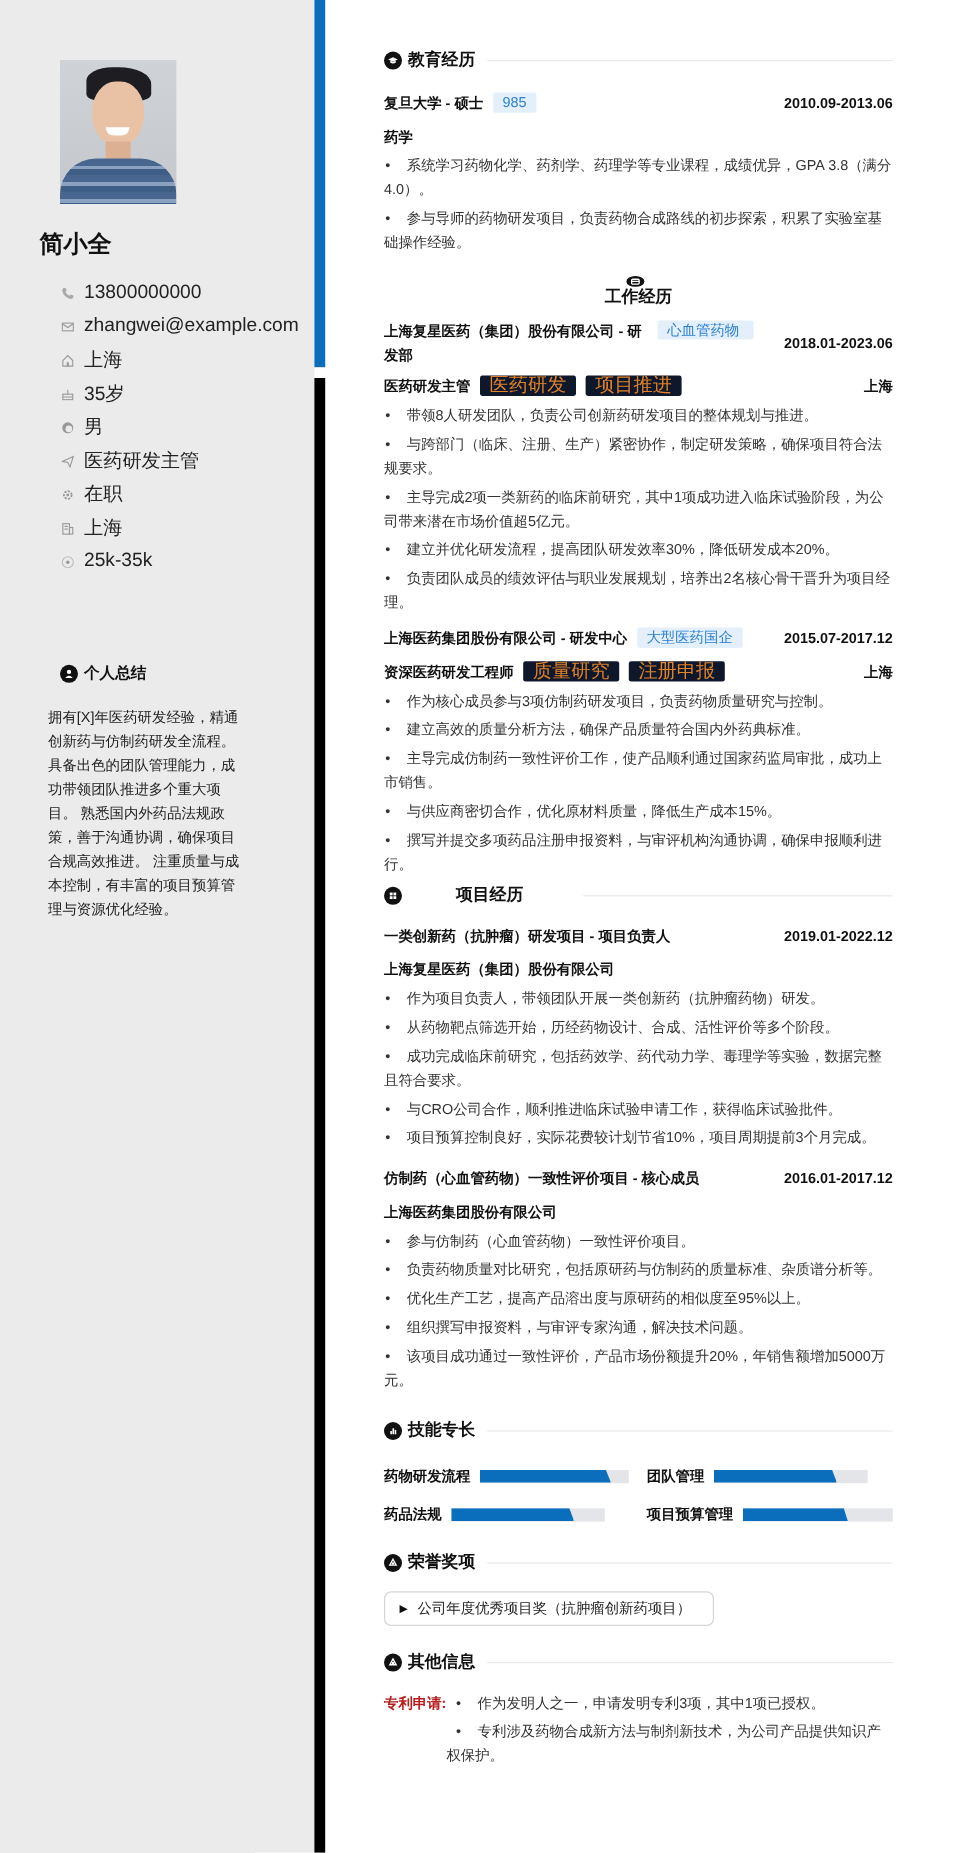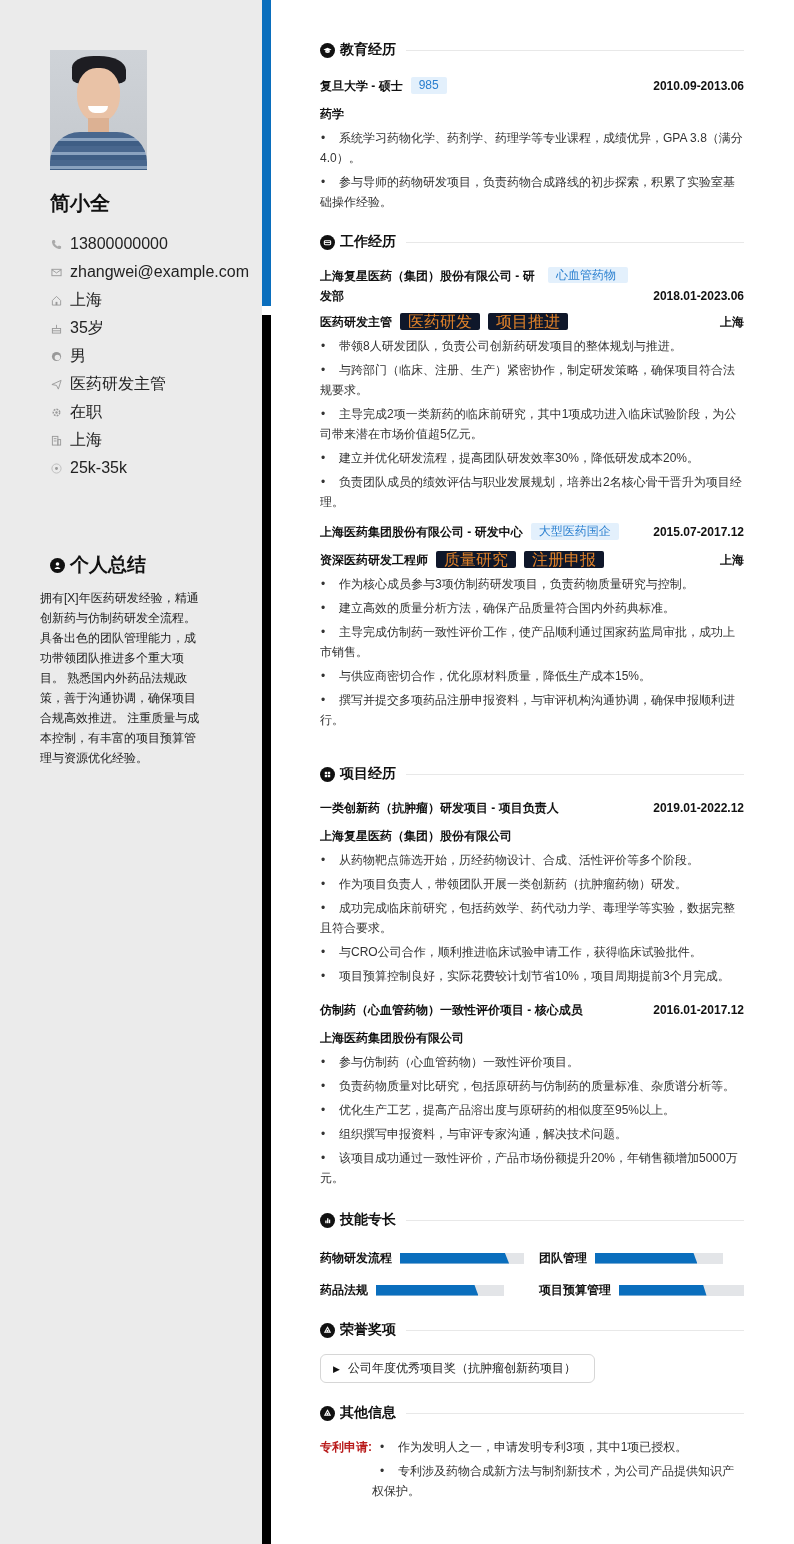--- a/index.html
+++ b/index.html
@@ -31,7 +31,7 @@
   .main { position: absolute; left: 320px; top: 38px; width: 424px; }
   .section-head { display: flex; align-items: center; height: 24px; font-size: 14px; font-weight: bold; color: #111; }
   .section-head .line { flex: 1; height: 1px; background: #e8e8e8; margin-left: 10px; }
-  .row { display: flex; justify-content: space-between; align-items: flex-end; font-size: 12px; font-weight: bold; color: #111; line-height: 20px; }
+  .row { display: flex; justify-content: space-between; align-items: center; font-size: 12px; font-weight: bold; color: #111; line-height: 20px; }
   .row .left { display: flex; align-items: flex-start; }
   .tag-blue { display: inline-block; background: #e3f0fc; color: #2a7fcf; font-weight: normal; font-size: 12px; padding: 0 8px; margin-left: 8px; line-height: 17px; margin-top: 1px; border-radius: 2px; }
   .tag-orange { display: inline-block; background: #0f172a; color: #e0822a; font-weight: normal; font-size: 16px; padding: 0 8px; margin-left: 8px; line-height: 17px; margin-top: 1px; border-radius: 2px; }

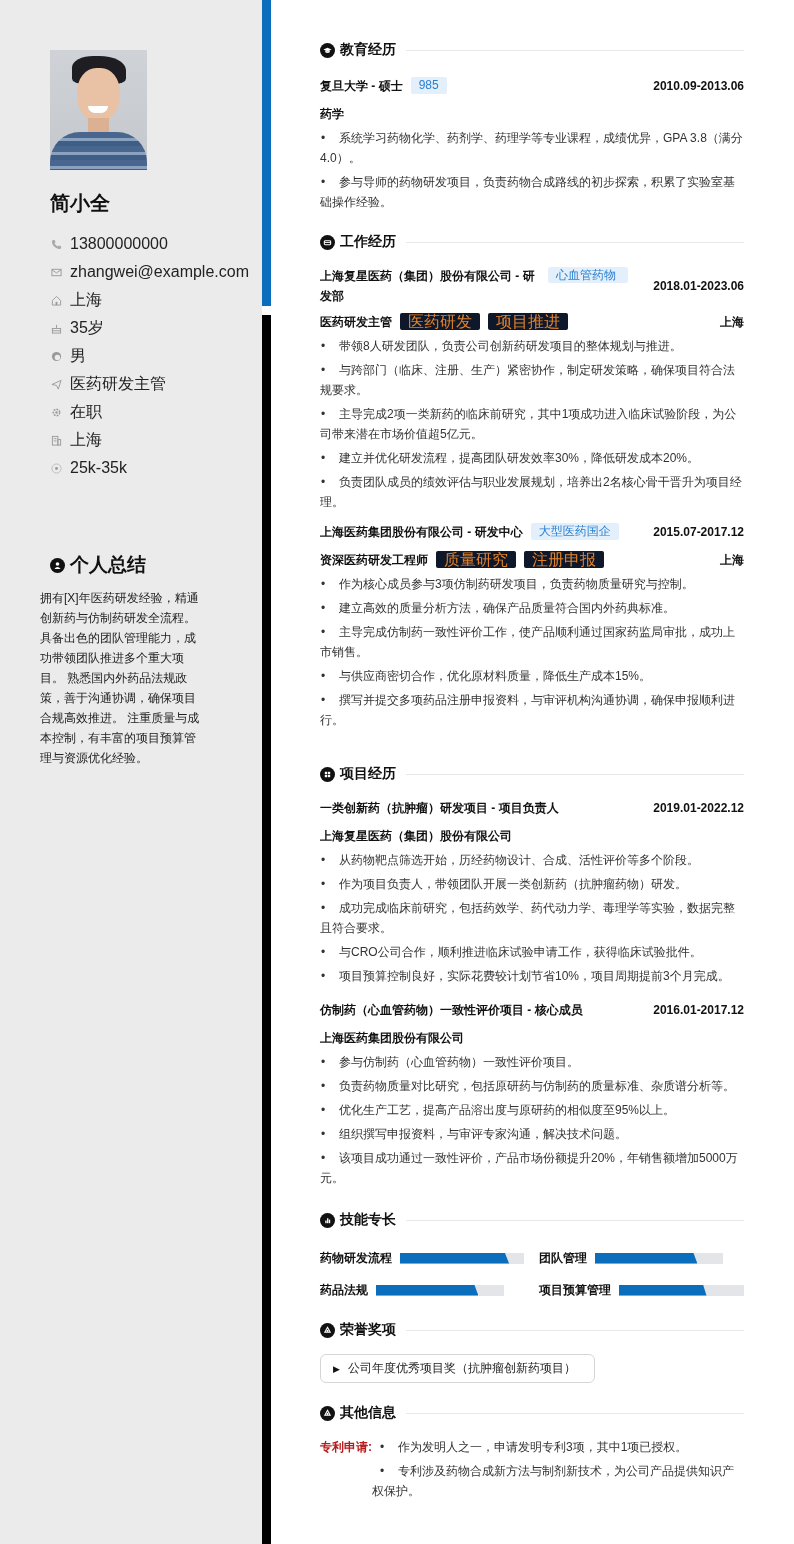--- a/index.html
+++ b/index.html
@@ -17,7 +17,7 @@
   .photo .neck { position: absolute; left: 38px; top: 68px; width: 21px; height: 16px; background: #dcb193; }
   .photo .shirt { position: absolute; left: 0; top: 82px; width: 97px; height: 40px; background: repeating-linear-gradient(180deg, #49678e 0 6px, #8aa2bf 6px 9px, #3f5e85 9px 14px); border-radius: 30px 30px 0 0; }
 
-  .name { position: absolute; left: 50px; top: 190px; font-size: 20px; font-weight: bold; color: #111; }
+  .name { position: absolute; left: 33px; top: 190px; font-size: 20px; font-weight: bold; color: #111; }
   .info-list { position: absolute; left: 50px; top: 230px; }
   .info-item { display: flex; align-items: center; height: 28px; font-size: 16px; color: #222; }
   .info-item .ico { width: 12px; height: 12px; margin-right: 8px; color: #999; display: inline-flex; align-items: center; justify-content: center; }

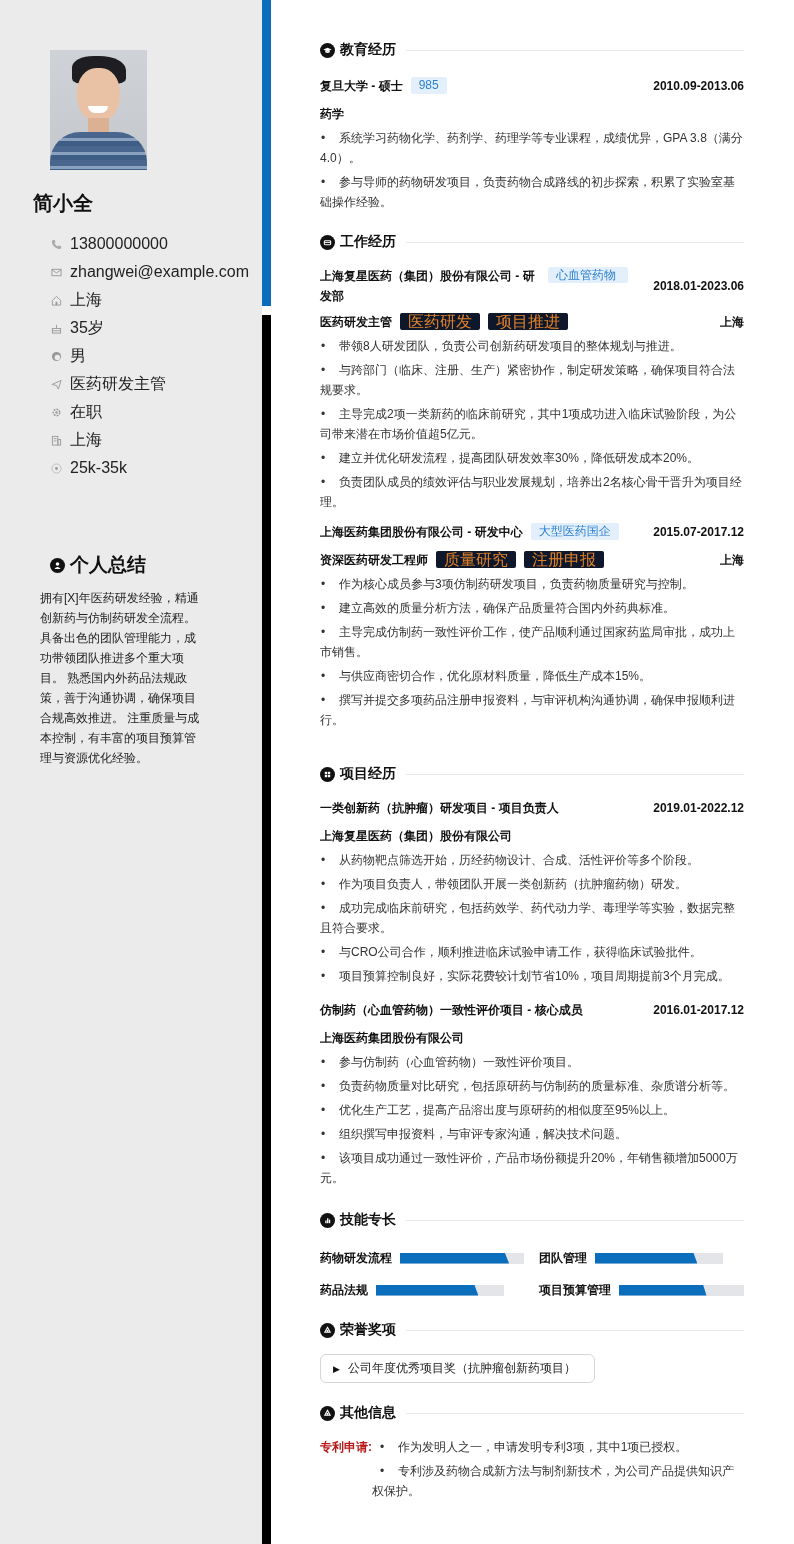--- a/index.html
+++ b/index.html
@@ -196,7 +196,7 @@
   </div>
 
   
-  <div class="section-head" style="margin-top:18px;">
+  <div class="section-head" style="margin-top:18px;flex-direction:column;">
     <span class="circle-ico">
         <svg viewBox="0 0 10 10">
           <rect x="1.5" y="3" width="7" height="4.5" rx="1" fill="none" stroke="#fff" stroke-width="1.2"></rect>

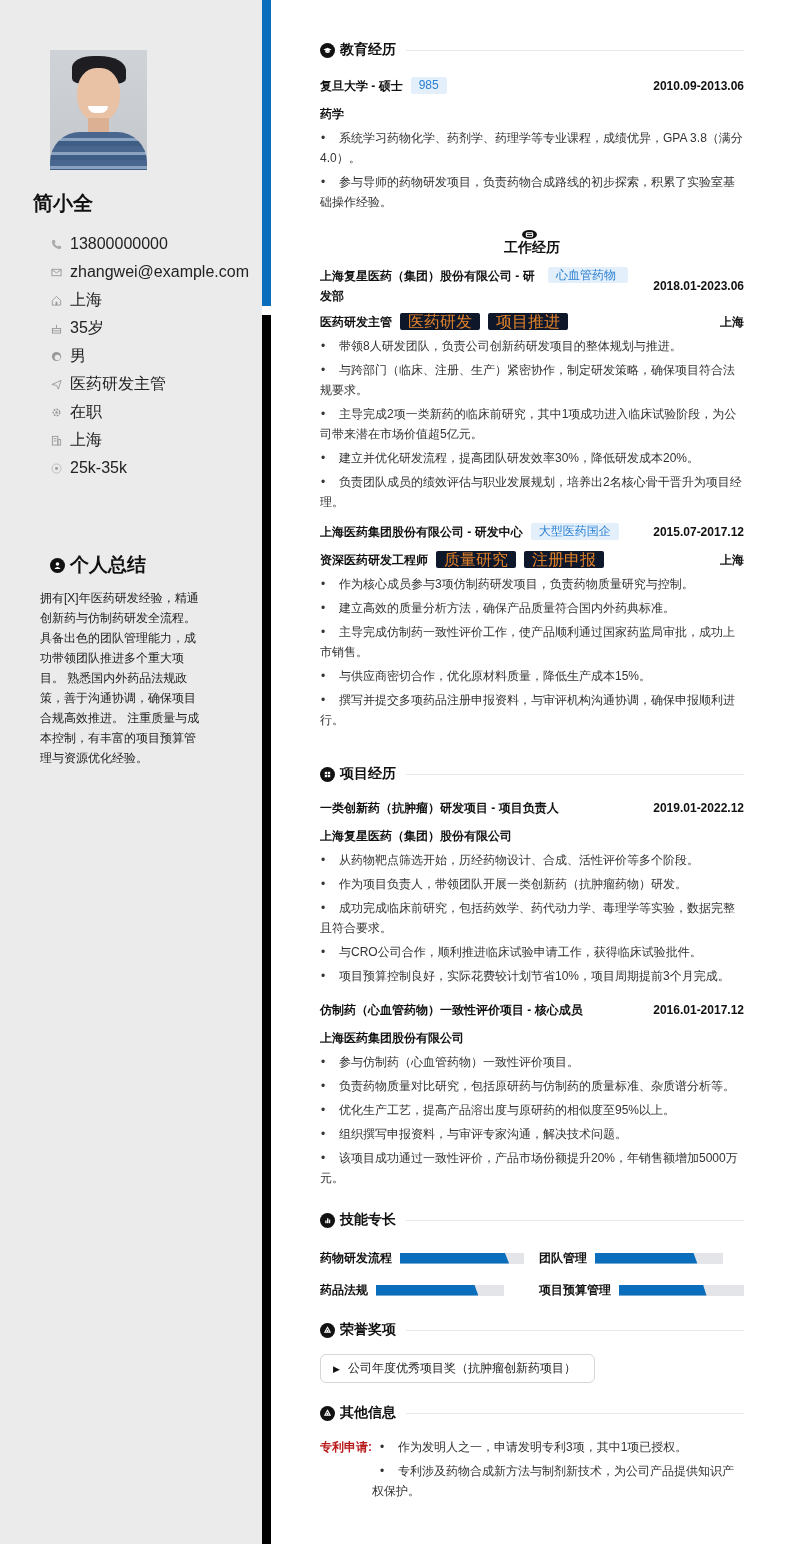--- a/index.html
+++ b/index.html
@@ -23,7 +23,7 @@
   .info-item .ico { width: 12px; height: 12px; margin-right: 8px; color: #999; display: inline-flex; align-items: center; justify-content: center; }
   .info-item svg { width: 11px; height: 11px; }
 
-  .summary-title { position: absolute; left: 50px; top: 552px; display: flex; align-items: center; font-size: 19px; font-weight: bold; color: #111; }
+  .summary-title { position: absolute; left: 50px; top: 552px; display: flex; align-items: center; font-size: 13px; font-weight: bold; color: #111; }
   .circle-ico { width: 15px; height: 15px; border-radius: 50%; background: #111; color: #fff; display: inline-flex; align-items: center; justify-content: center; margin-right: 5px; }
   .circle-ico svg { width: 9px; height: 9px; }
   .summary-text { position: absolute; left: 40px; top: 588px; width: 165px; font-size: 12px; line-height: 20px; color: #222; }

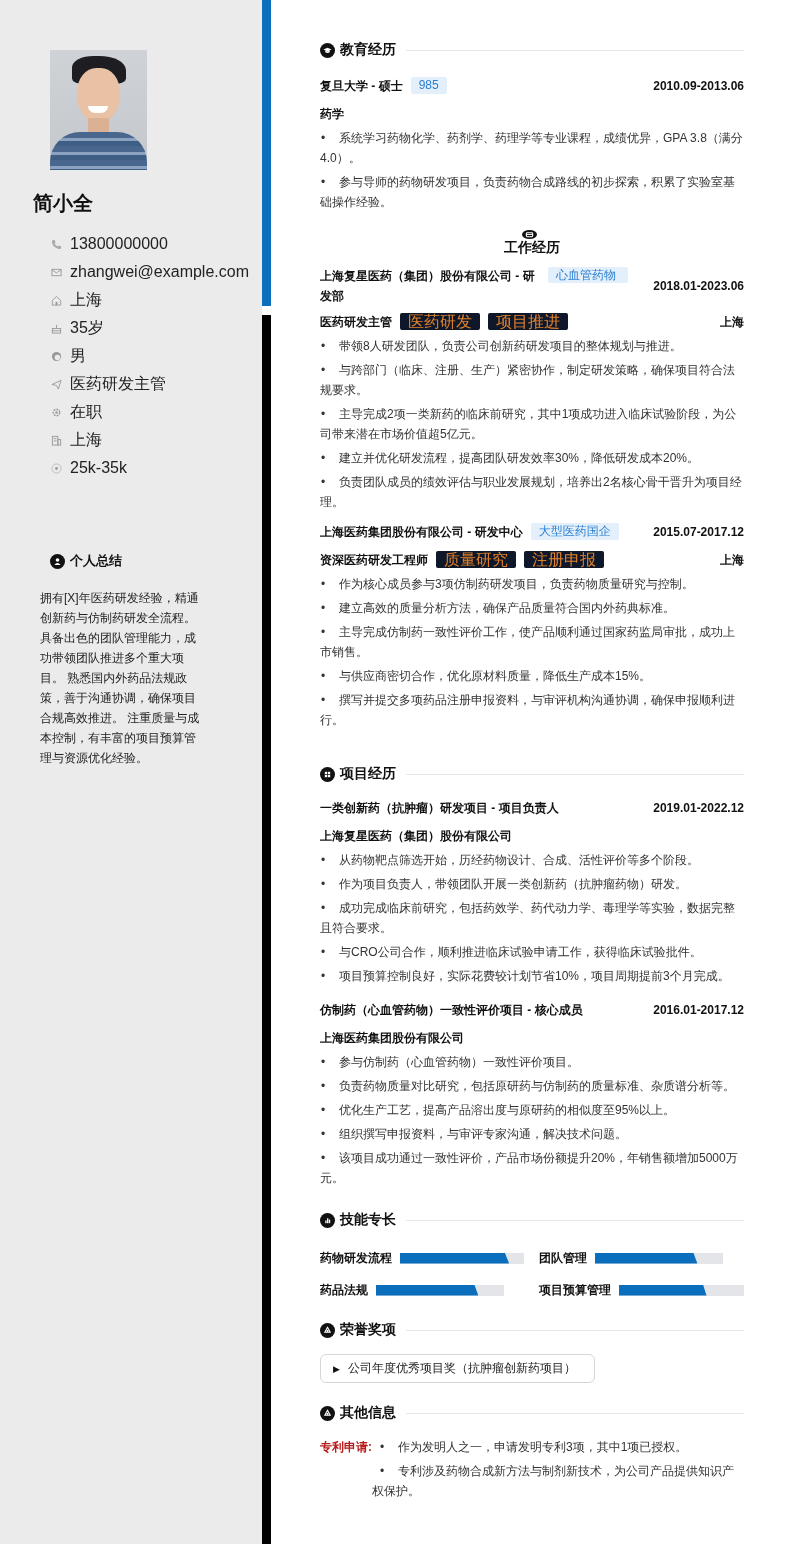--- a/index.html
+++ b/index.html
@@ -258,7 +258,7 @@
   </div>
 
   
-  <div class="section-head" style="margin-top:32px;">
+  <div class="section-head" style="margin-top:4px;gap:40px;">
     <span class="circle-ico">
         <svg viewBox="0 0 10 10">
           <rect x="2" y="2" width="2.6" height="2.6" fill="#fff"></rect>

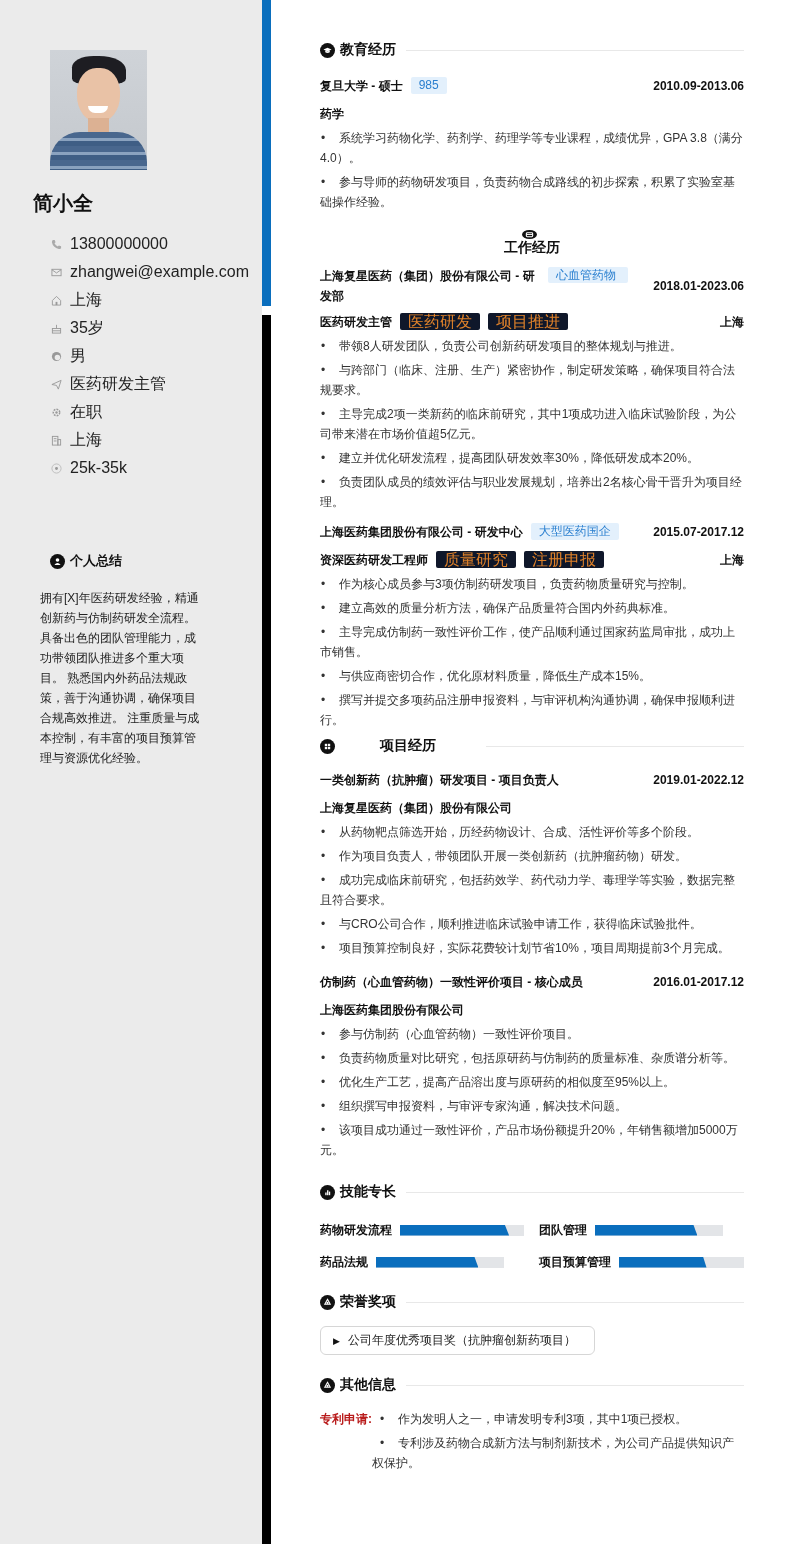--- a/index.html
+++ b/index.html
@@ -280,8 +280,8 @@
         <span>上海复星医药（集团）股份有限公司</span>
       </div>
     <ul class="bullets">
+      <li>作为项目负责人，带领团队开展一类创新药（抗肿瘤药物）研发。</li>
       <li>从药物靶点筛选开始，历经药物设计、合成、活性评价等多个阶段。</li>
-      <li>作为项目负责人，带领团队开展一类创新药（抗肿瘤药物）研发。</li>
       <li>成功完成临床前研究，包括药效学、药代动力学、毒理学等实验，数据完整且符合要求。</li>
       <li>与CRO公司合作，顺利推进临床试验申请工作，获得临床试验批件。</li>
       <li>项目预算控制良好，实际花费较计划节省10%，项目周期提前3个月完成。</li>

